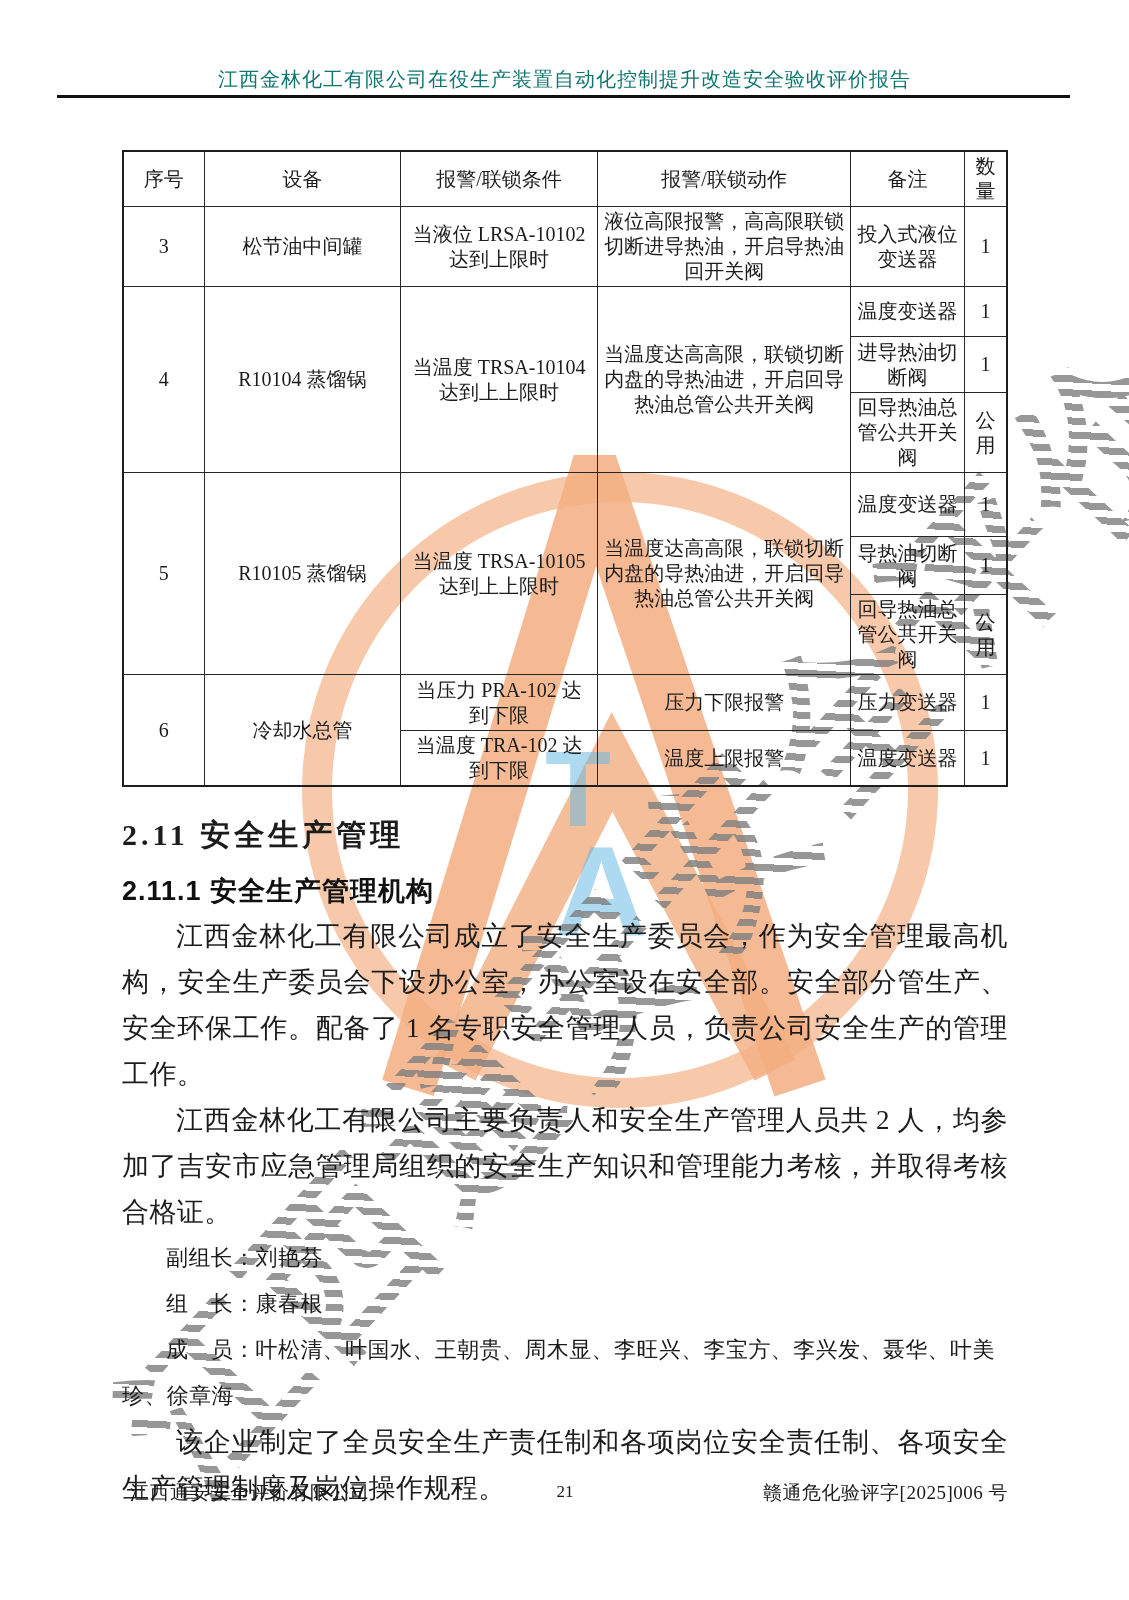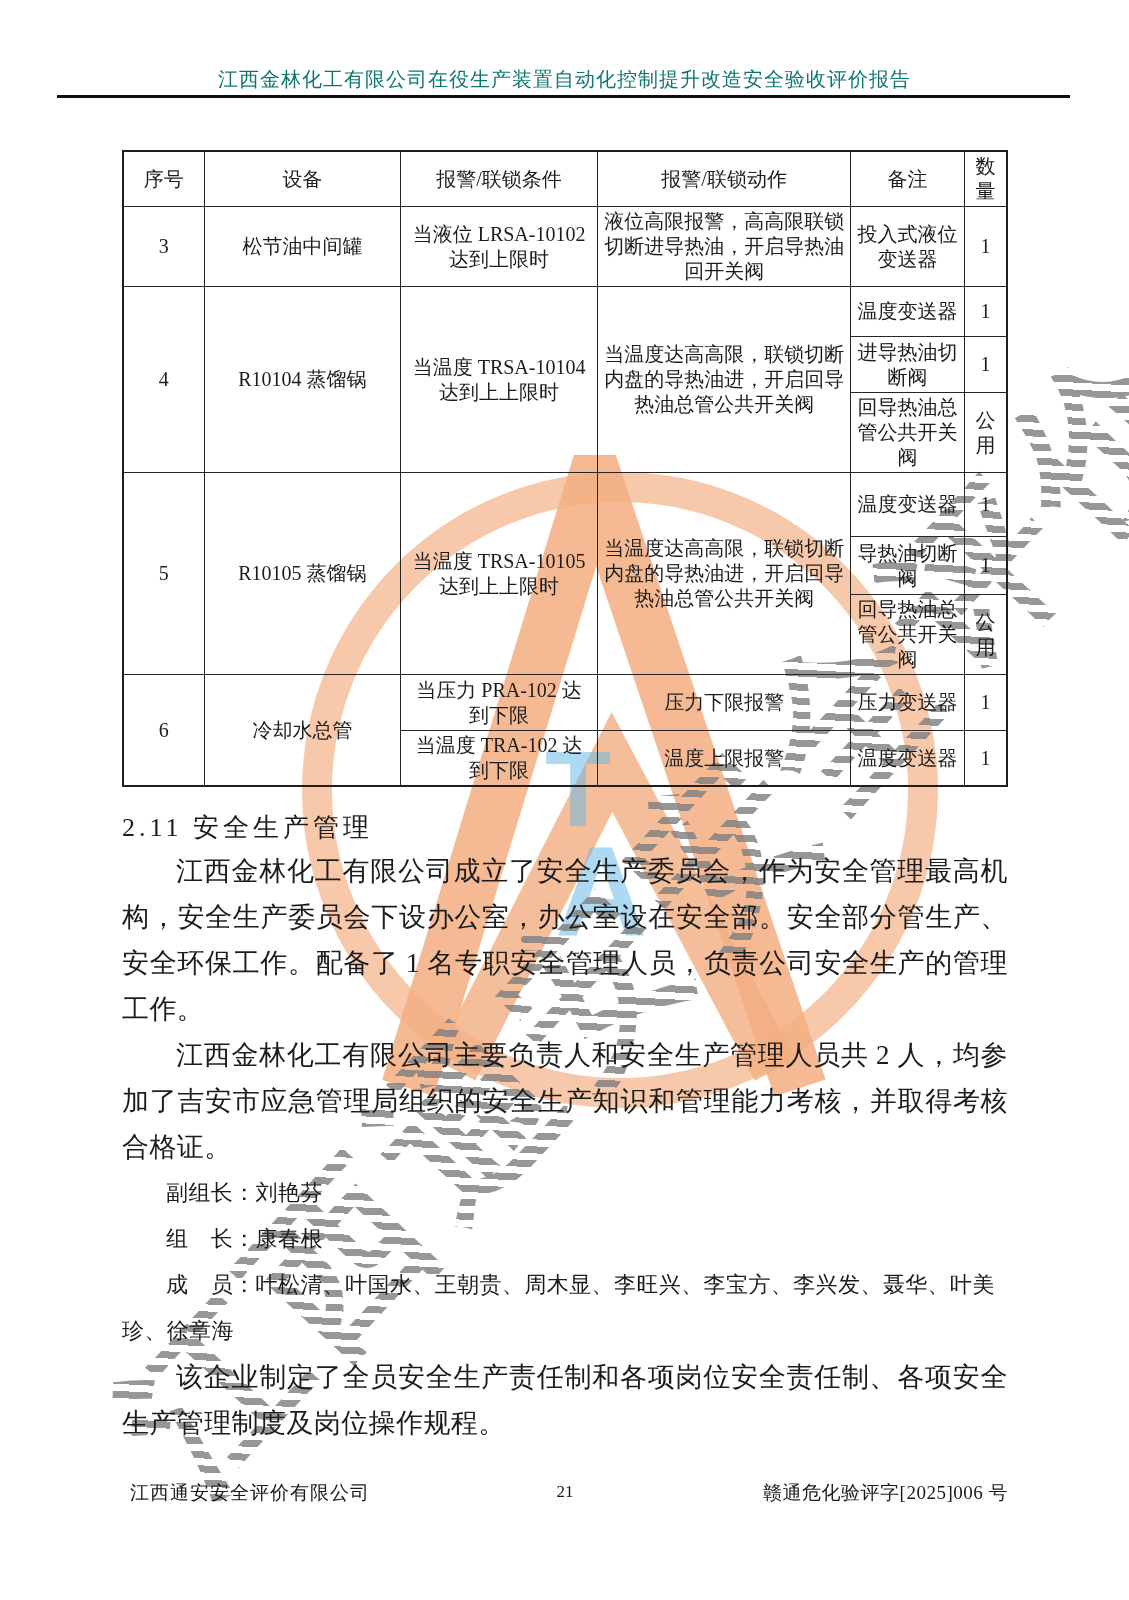--- a/index.html
+++ b/index.html
@@ -40,7 +40,7 @@
   tr.h-r6a{height:56px;} tr.h-r6b{height:50px;}
   td.seq,td.dev{font-size:21px;}
   
-  .h-2-11{margin:21px 0 0 0;font-size:26px;font-weight:400;letter-spacing:4px;
+  .h-2-11{margin:28px 0 0 0;font-size:30px;font-weight:700;letter-spacing:4px;
         font-family:"Liberation Serif","DejaVu Serif",serif;line-height:40px;}
   .h-sub{margin:16px 0 2px 0;font-size:27px;font-weight:700;letter-spacing:1px;
         font-family:"Liberation Sans","DejaVu Sans",sans-serif;line-height:40px;color:#111;}

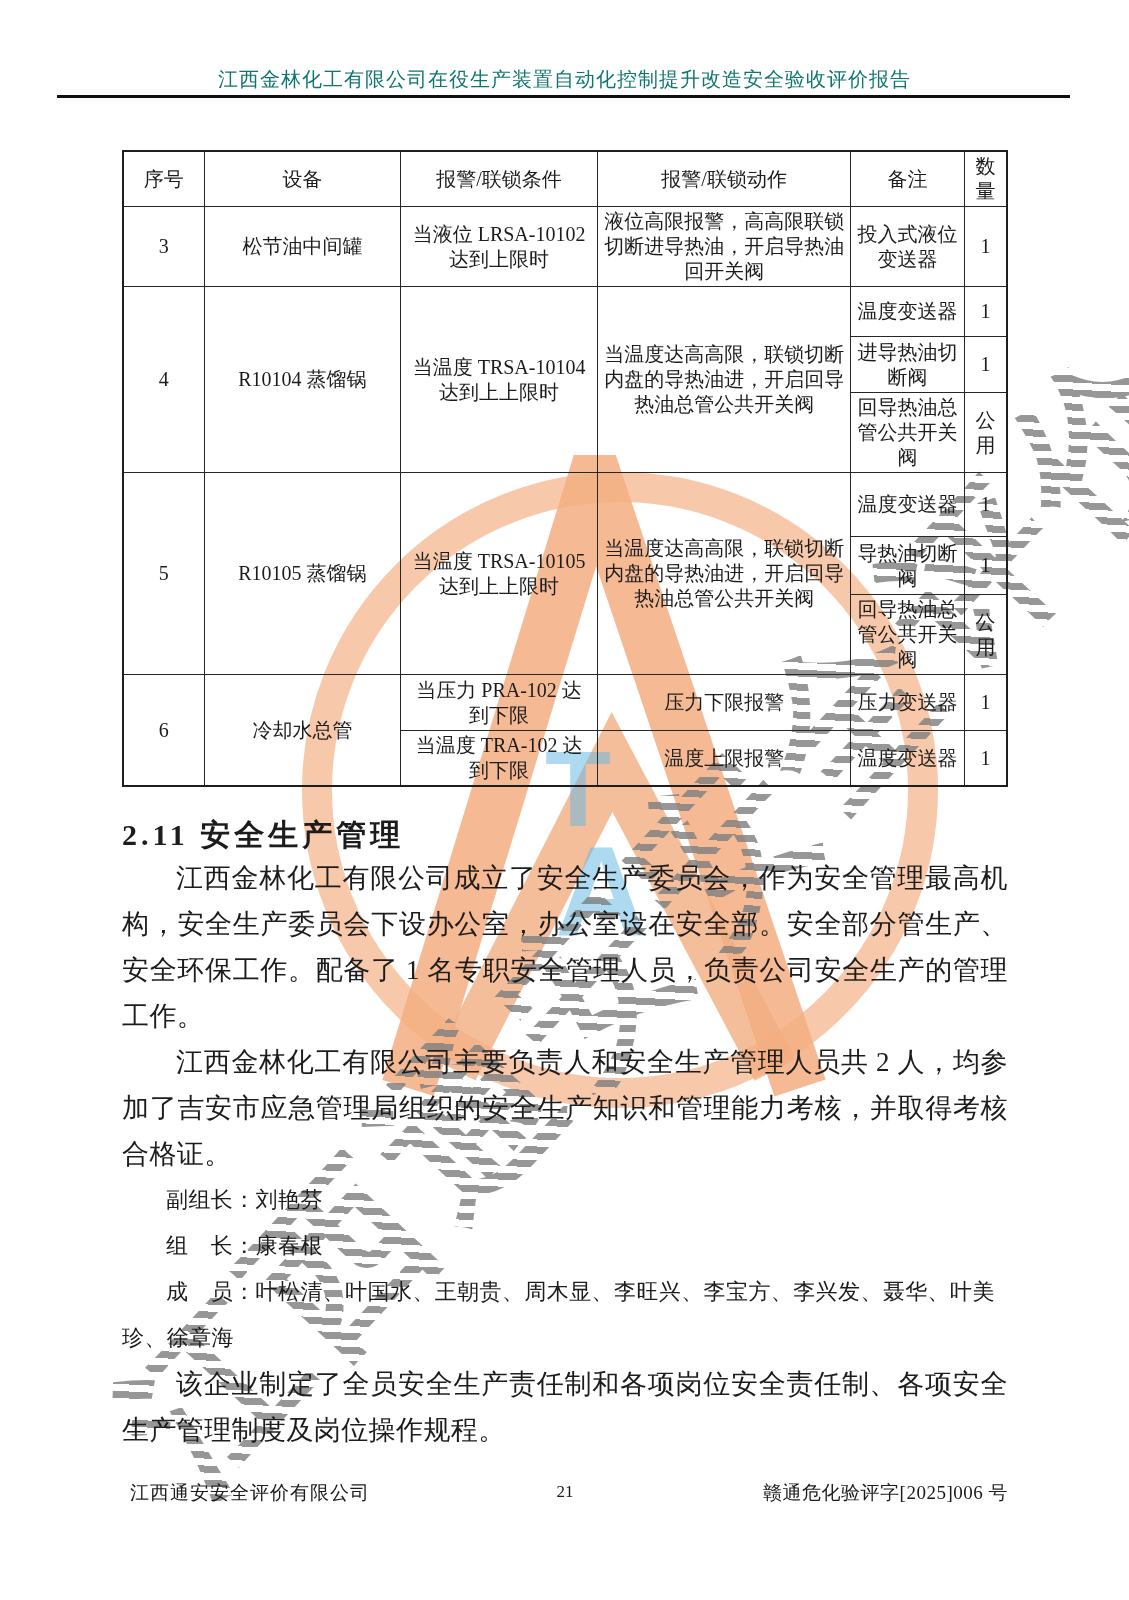--- a/index.html
+++ b/index.html
@@ -150,6 +150,7 @@
 
     <div class="h-2-11">2.11 安全生产管理</div>
 
+    <div class="h-sub">2.11.1 安全生产管理机构</div>
     <p class="para">江西金林化工有限公司成立了安全生产委员会，作为安全管理最高机构，安全生产委员会下设办公室，办公室设在安全部。安全部分管生产、安全环保工作。配备了 1 名专职安全管理人员，负责公司安全生产的管理工作。</p>
     <p class="para">江西金林化工有限公司主要负责人和安全生产管理人员共 2 人，均参加了吉安市应急管理局组织的安全生产知识和管理能力考核，并取得考核合格证。</p>
     <div class="roster-line">副组长：刘艳芬</div>

